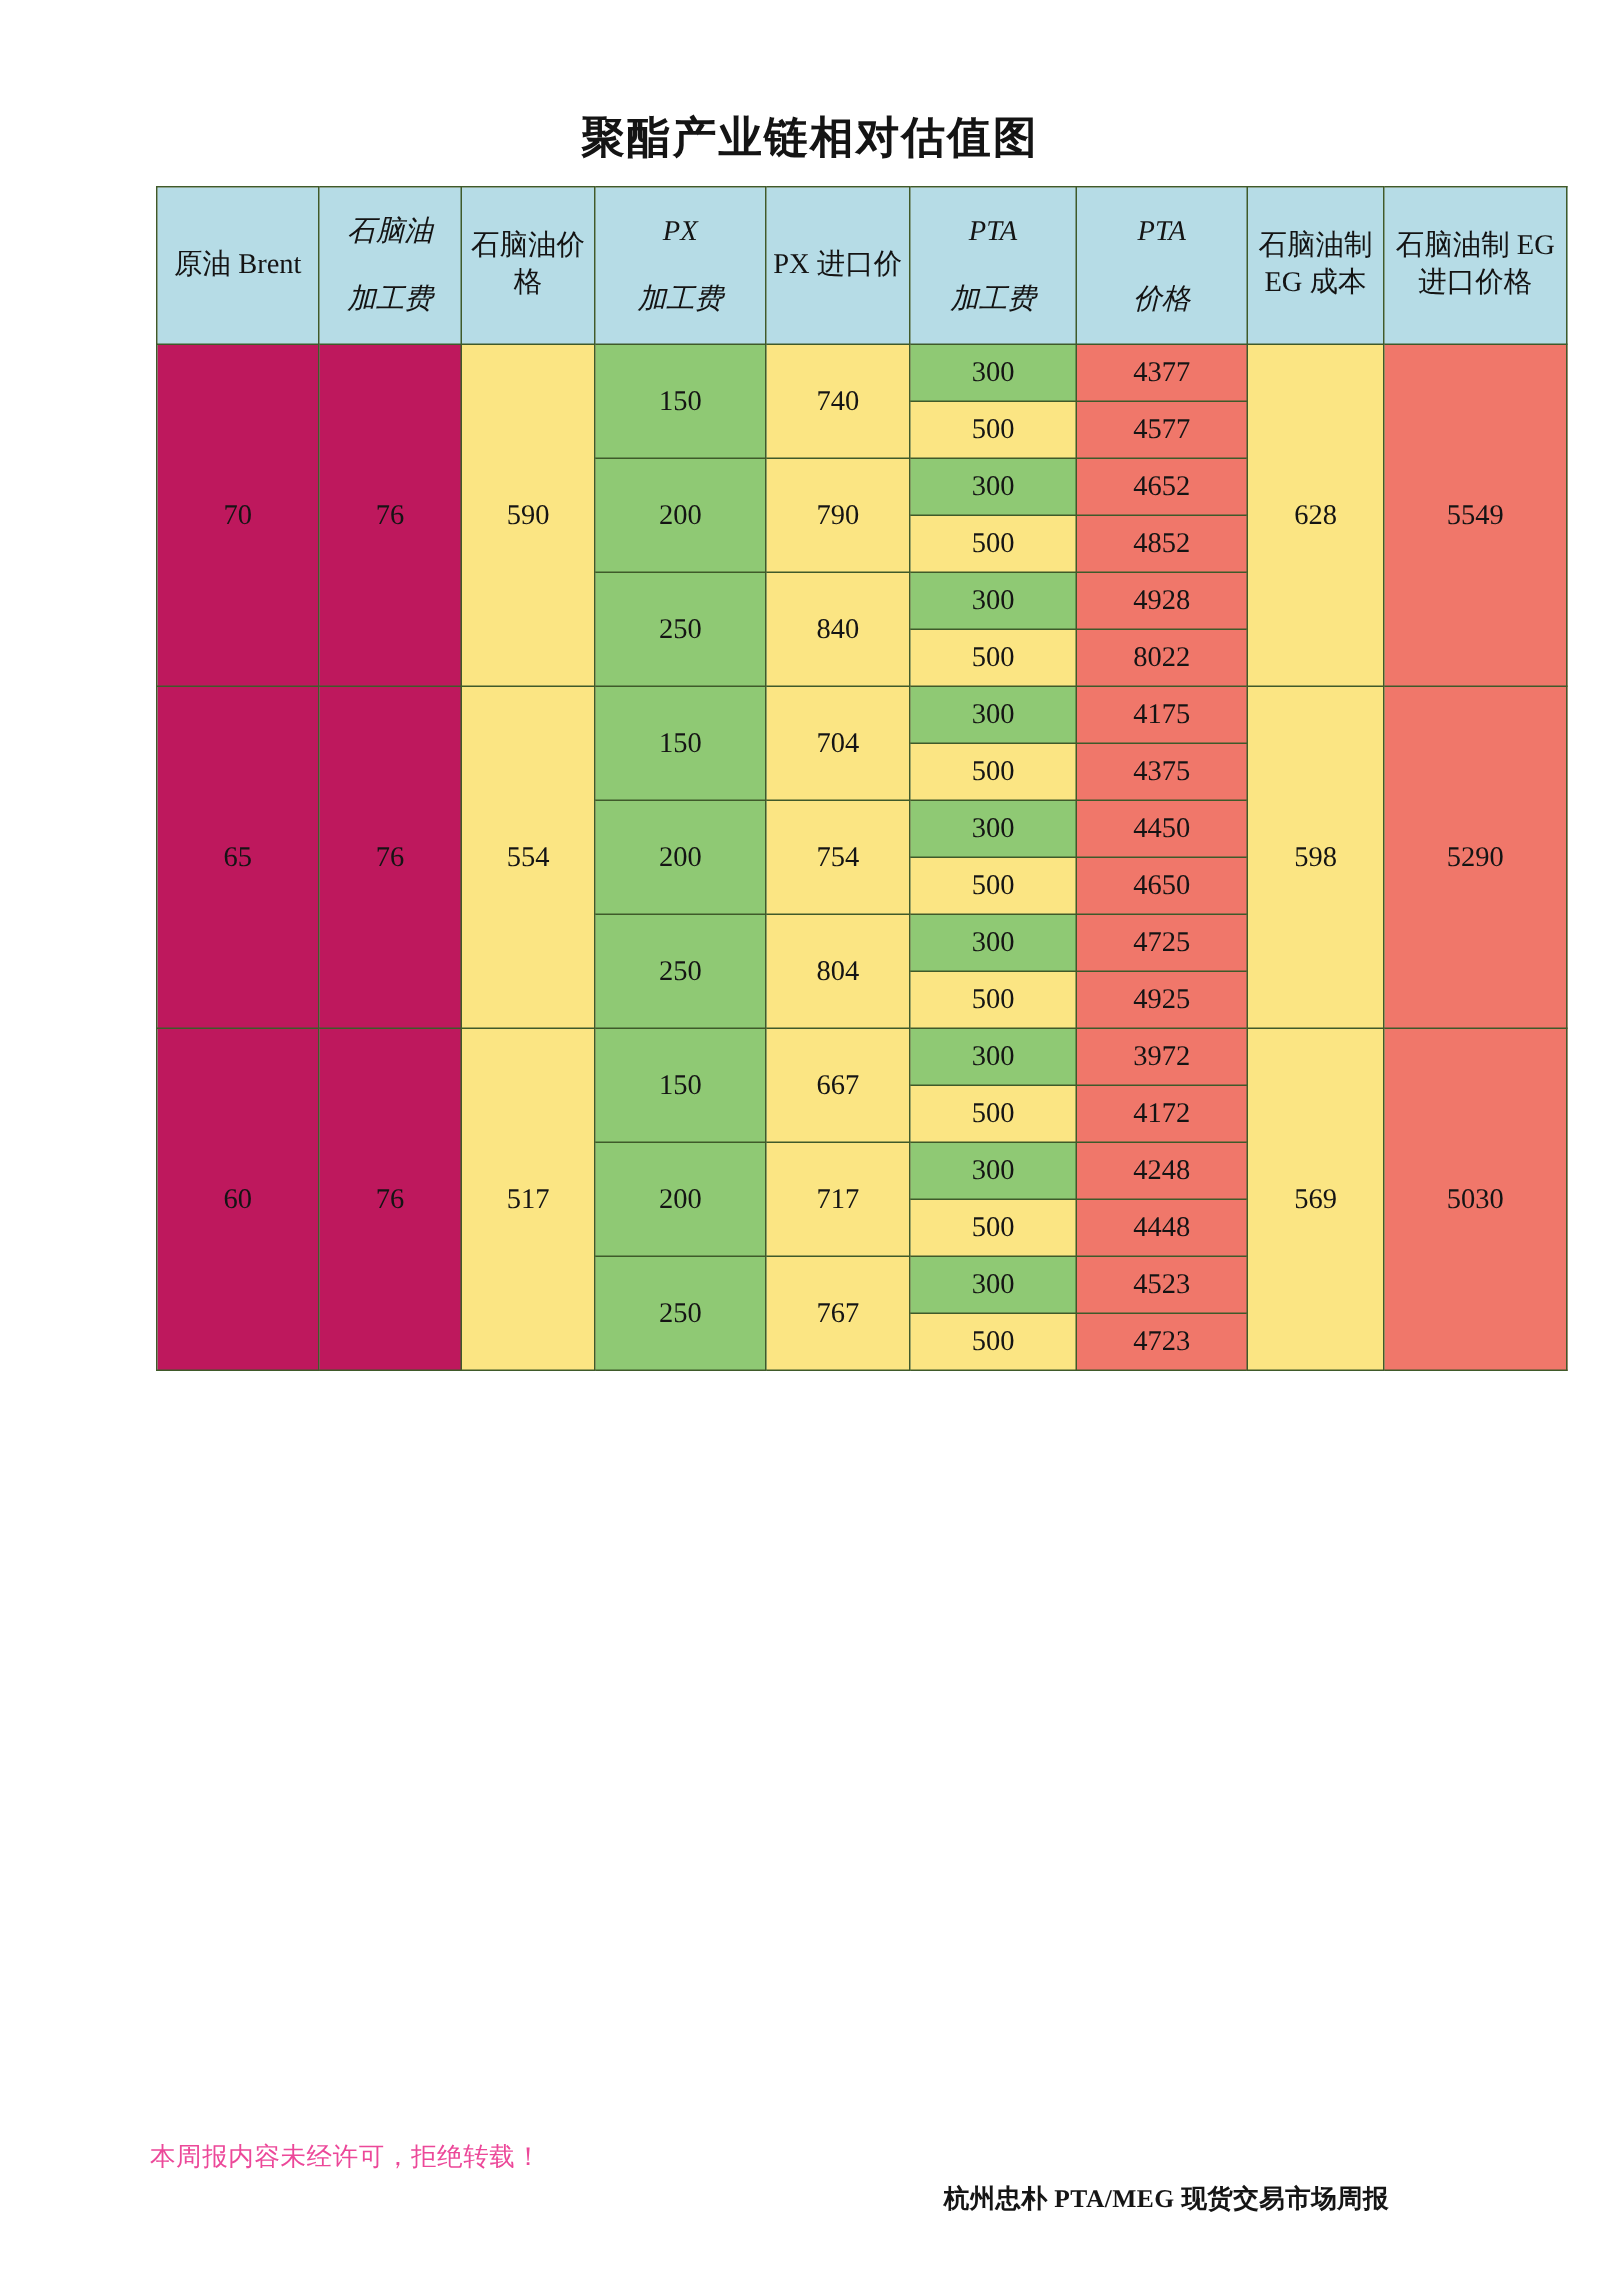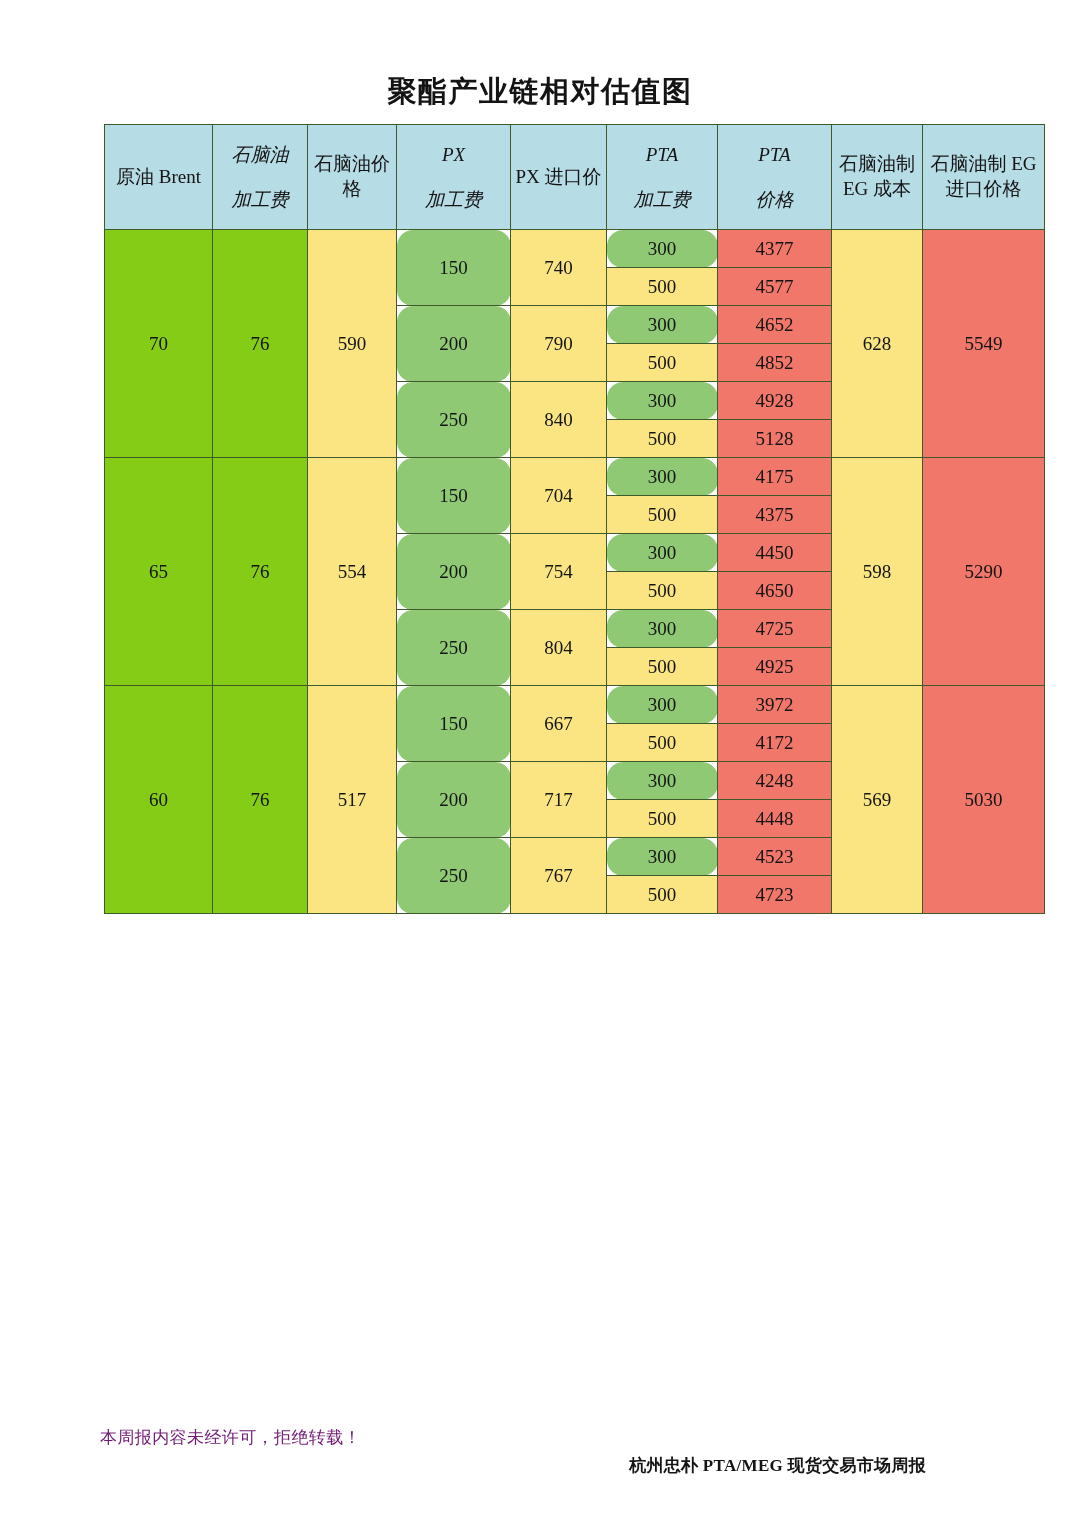--- a/index.html
+++ b/index.html
@@ -83,7 +83,7 @@
 
   
   .c-green-dark  { background: #84cc16; }
-  .c-green-light { background: #8fc974; border-radius: 16px; }
+  .c-green-light { background: #8fc974; }
   .c-yellow      { background: #fbe583; margin-top: 16px; }
   .c-red         { background: #f0776a; }
 

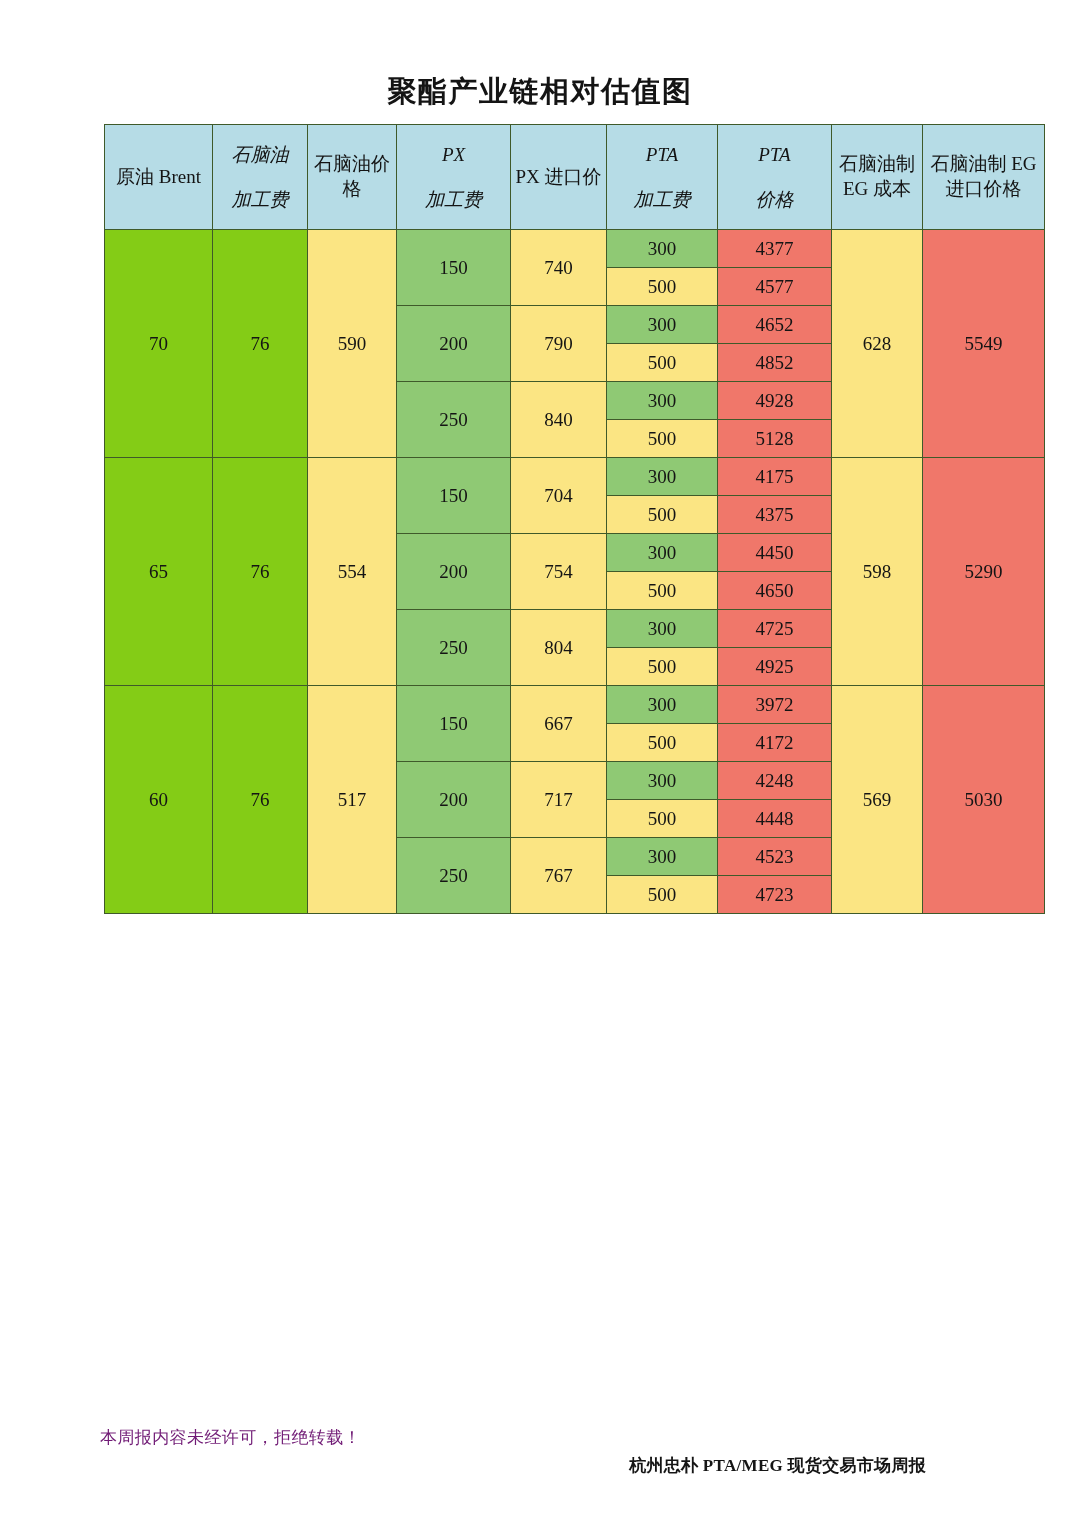--- a/index.html
+++ b/index.html
@@ -82,7 +82,7 @@
   .hdr .wrap-line  { display: block; line-height: 1.3; }
 
   
-  .c-green-dark  { background: #84cc16; }
+  .c-green-dark  { background: #be185d; }
   .c-green-light { background: #8fc974; }
   .c-yellow      { background: #fbe583; margin-top: 16px; }
   .c-red         { background: #f0776a; }

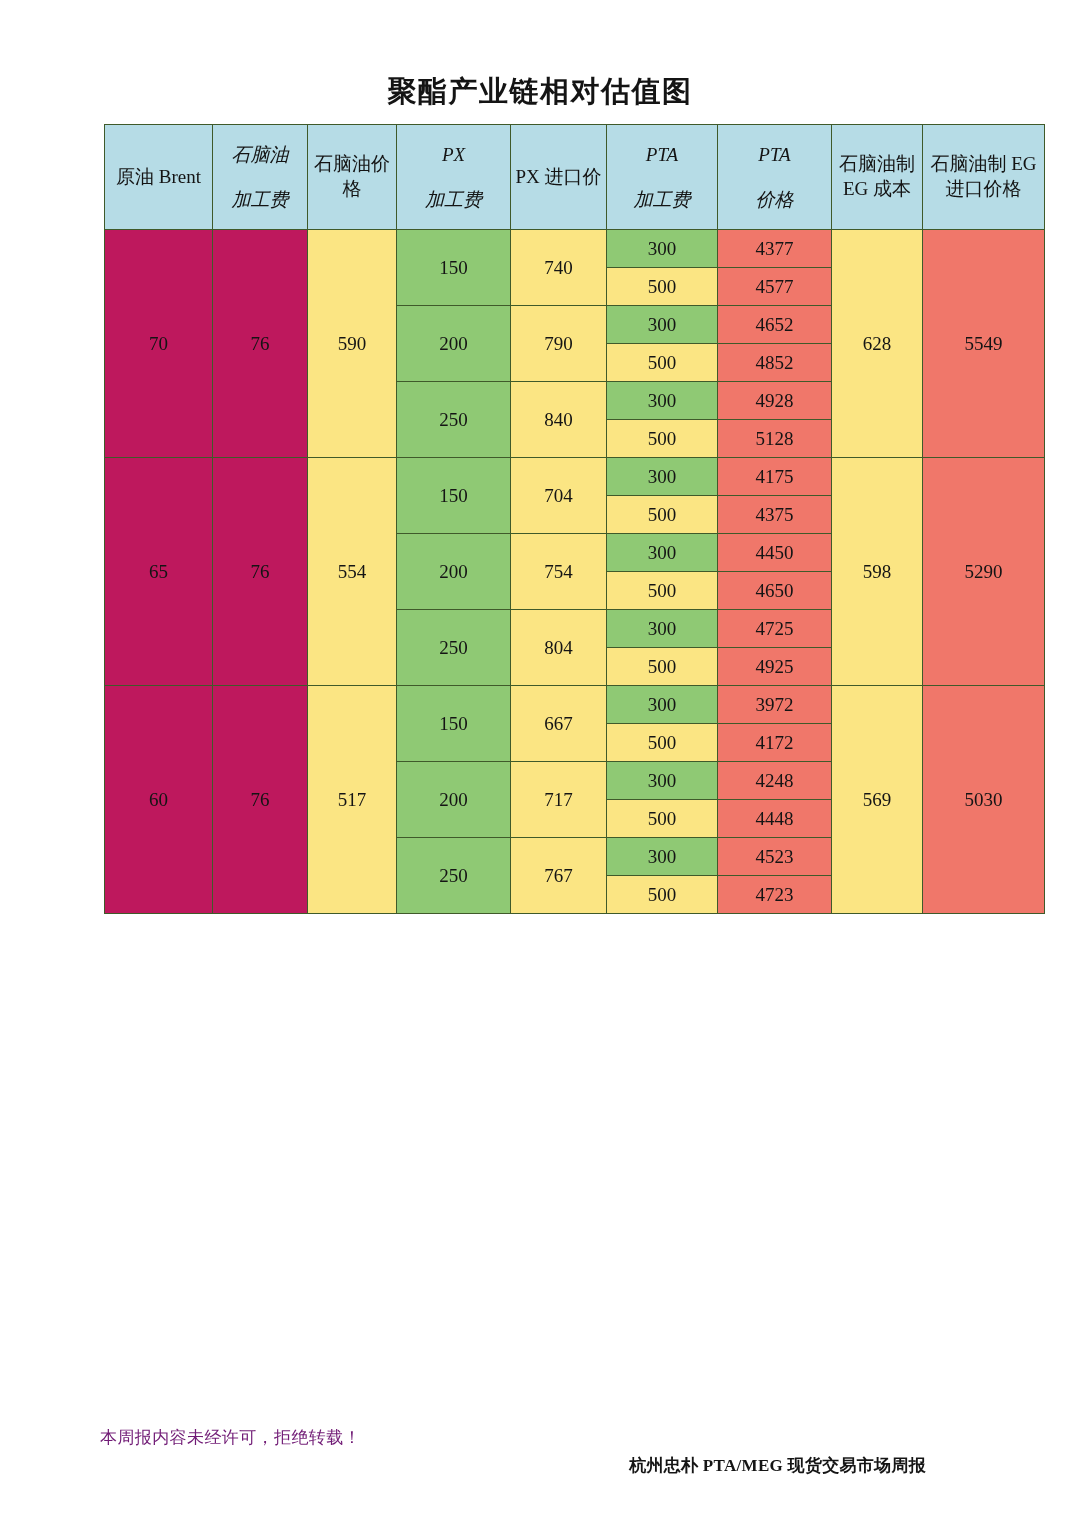--- a/index.html
+++ b/index.html
@@ -211,7 +211,7 @@
           </tr>
           <tr>
             <td class="v v-sub c-yellow">500</td>
-            <td class="v v-sub c-red">5128</td>
+            <td class="v v-sub c-red">8022</td>
           </tr>
           <tr>
             <td class="v c-green-dark" rowspan="6">65</td>

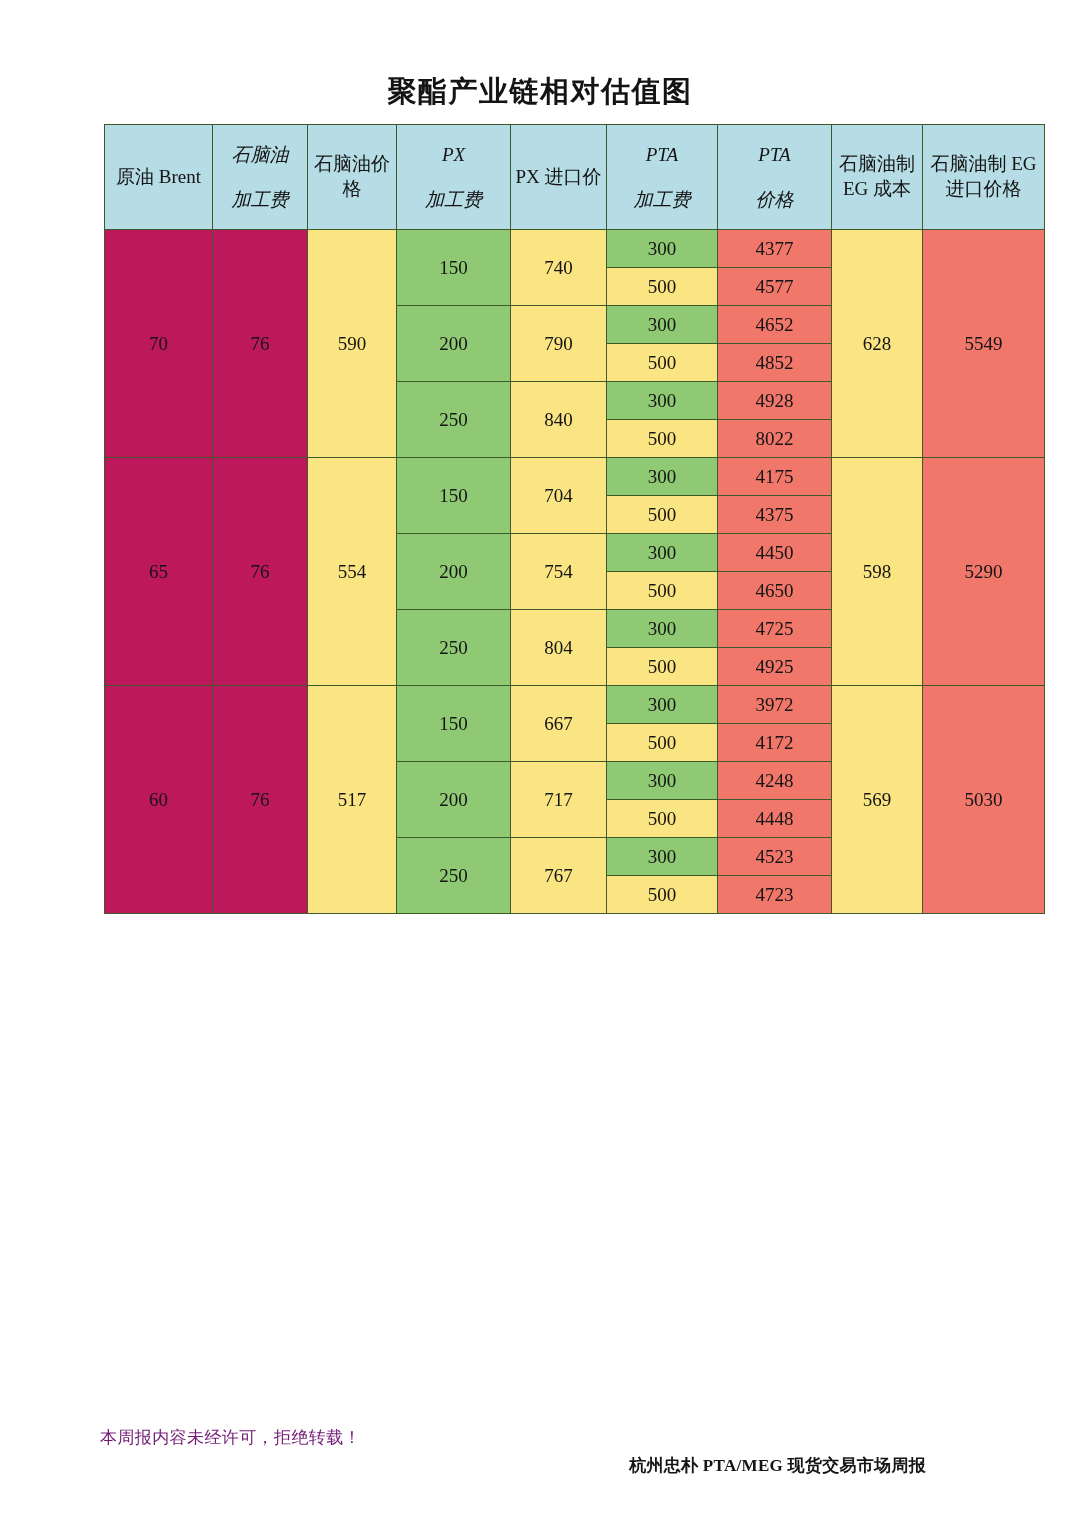--- a/index.html
+++ b/index.html
@@ -108,7 +108,7 @@
     top: 1426px;
     font-size: 17px;
     font-family: "Liberation Serif", "DejaVu Serif", serif;
-    color: #701a75;
+    color: #ec4899;
     letter-spacing: 0.4px;
   }
   .footer-right {

